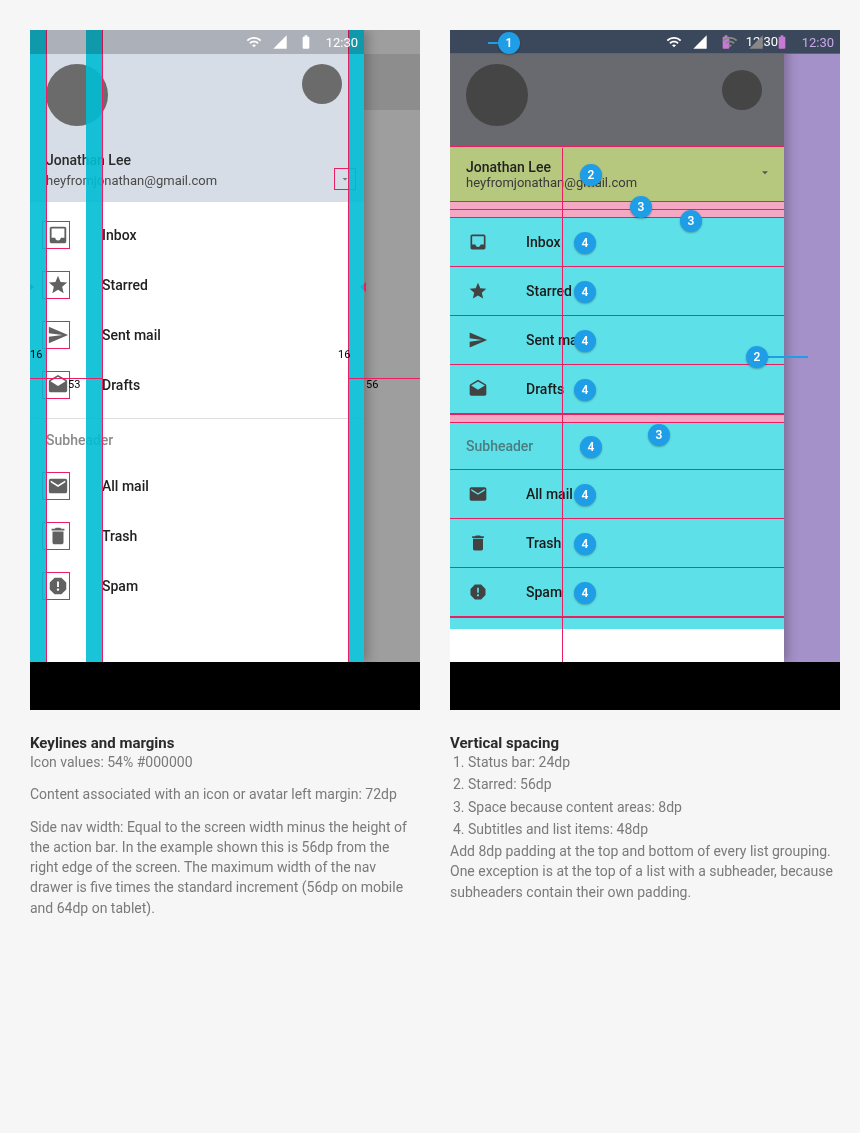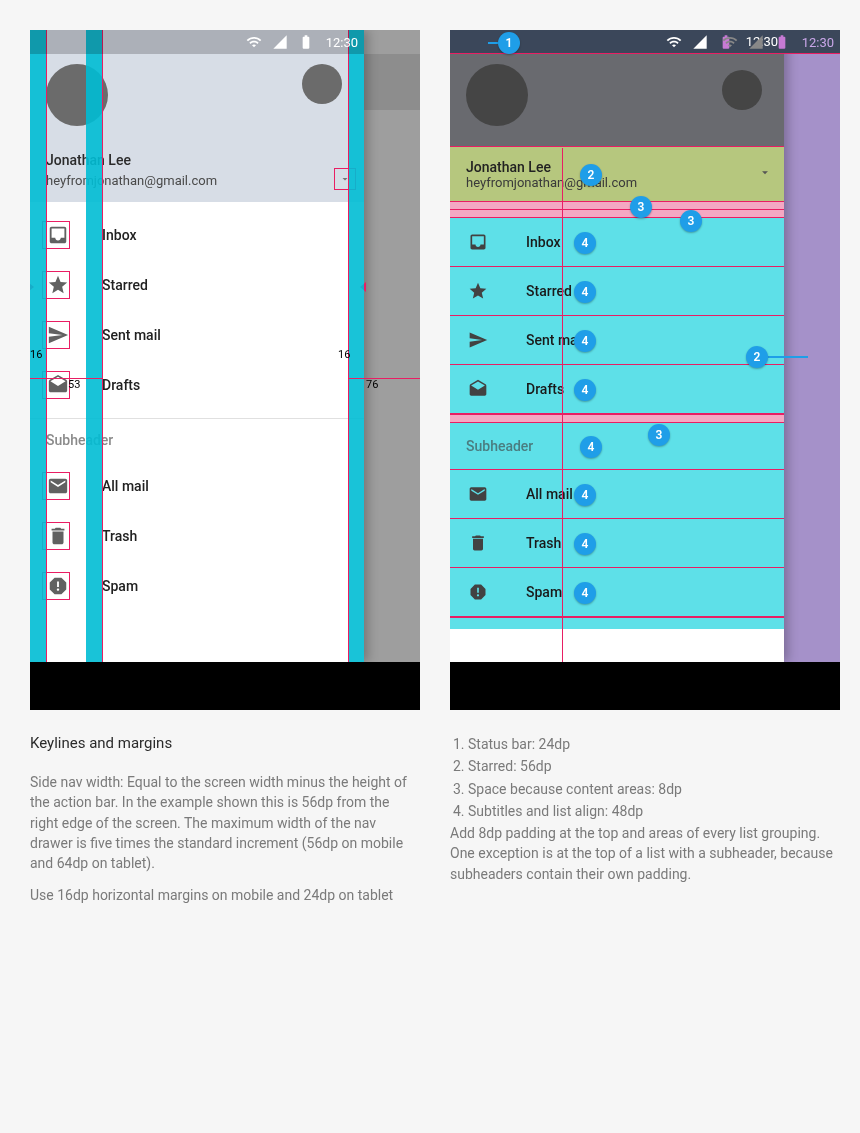--- a/index.html
+++ b/index.html
@@ -229,7 +229,7 @@
       <div class="d1-dim-label" style="left:0px; top:318px">16</div>
       <div class="d1-dim-label" style="left:38px; top:348px">53</div>
       <div class="d1-dim-label" style="left:308px; top:318px">16</div>
-      <div class="d1-dim-label" style="left:336px; top:348px">76</div>
+      <div class="d1-dim-label" style="left:336px; top:348px">56</div>
       <div style="position:absolute;left:0;top:348px;height:1px;width:72px;background:#e91e63"></div>
       <div style="position:absolute;left:318px;top:348px;height:1px;width:72px;background:#e91e63"></div>
       <div class="black-bar"></div>

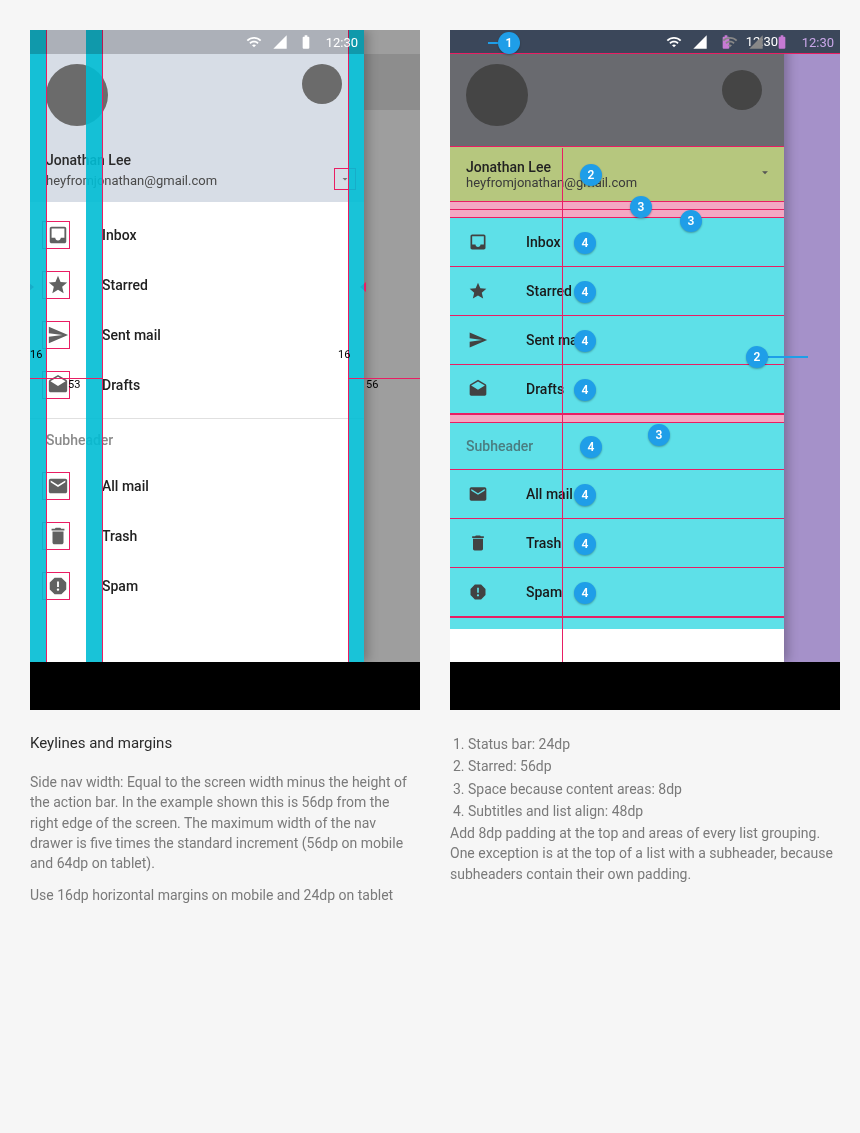--- a/index.html
+++ b/index.html
@@ -71,7 +71,7 @@
 
   
   .caption { margin-top: 24px; }
-  .caption h3 { font-size: 15px; font-weight: 400; color: #2b2b2b; margin-bottom: 20px; }
+  .caption h3 { font-size: 15px; font-weight: 700; color: #2b2b2b; margin-bottom: 0; }
   .caption p, .caption li { font-size: 14px; color: #7a7a7a; line-height: 1.45; margin-bottom: 12px; }
   .caption ol { list-style: decimal; padding-left: 18px; }
   .caption ol li { margin-bottom: 2px; }

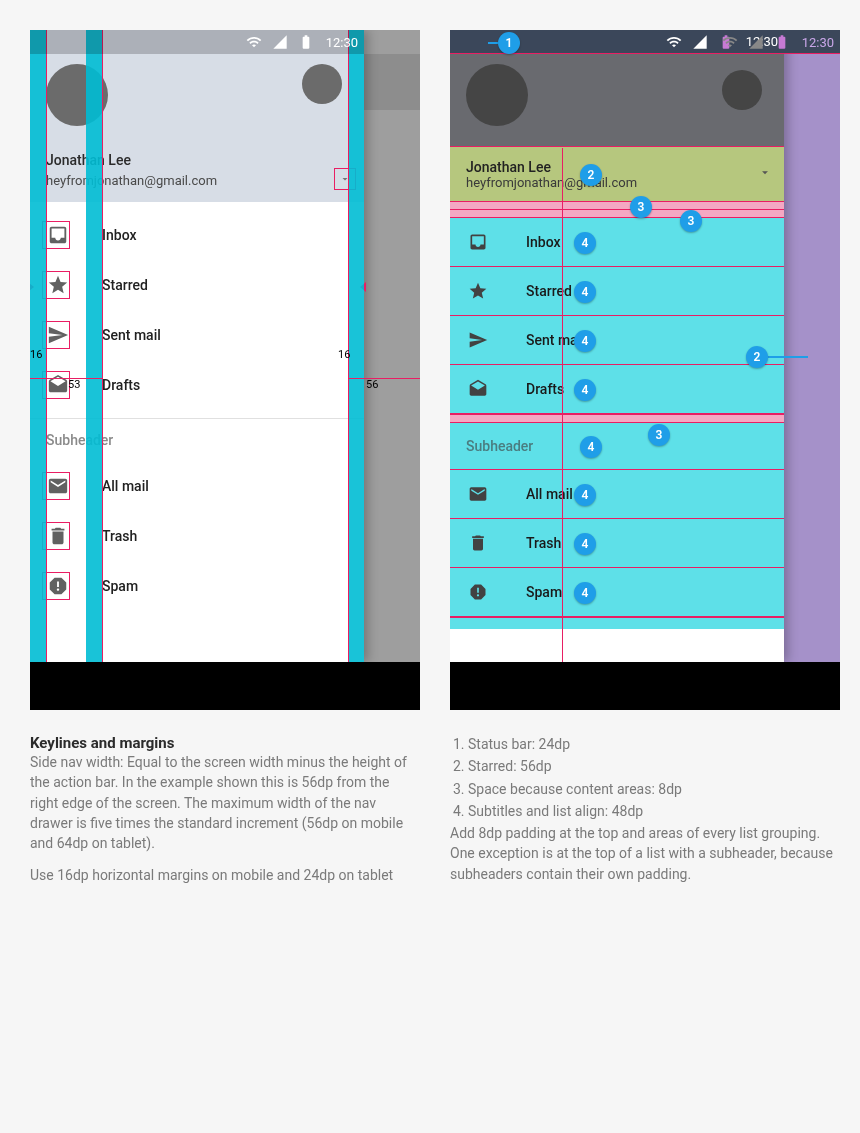--- a/index.html
+++ b/index.html
@@ -382,6 +382,7 @@
     </div>
 
     <div class="caption">
+      <h3>Vertical spacing</h3>
       <ol>
         <li>Status bar: 24dp</li>
         <li>Starred: 56dp</li>

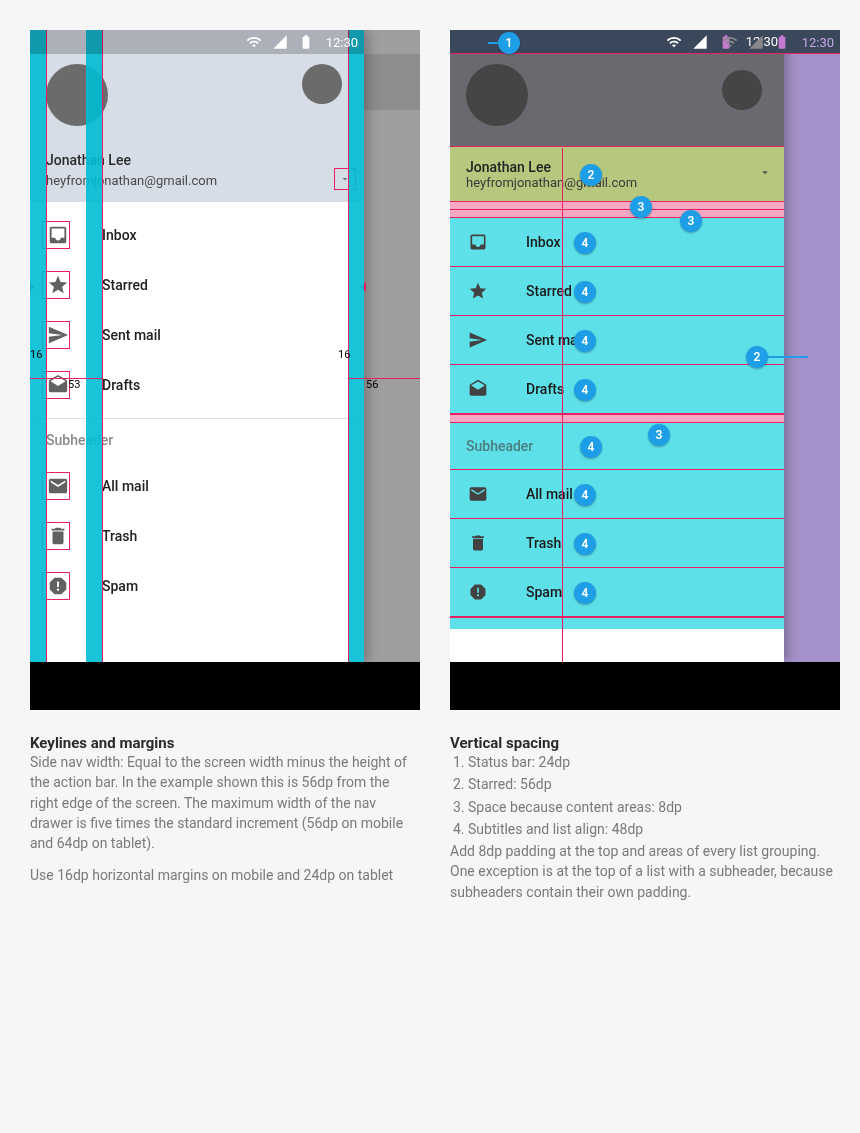--- a/index.html
+++ b/index.html
@@ -237,6 +237,7 @@
 
     <div class="caption">
       <h3>Keylines and margins</h3>
+      <p>Icon values: 54% #000000</p>
       <p>Side nav width: Equal to the screen width minus the height of the action bar. In the example shown this is 56dp from the right edge of the screen. The maximum width of the nav drawer is five times the standard increment (56dp on mobile and 64dp on tablet).</p>
       <p>Use 16dp horizontal margins on mobile and 24dp on tablet</p>
     </div>

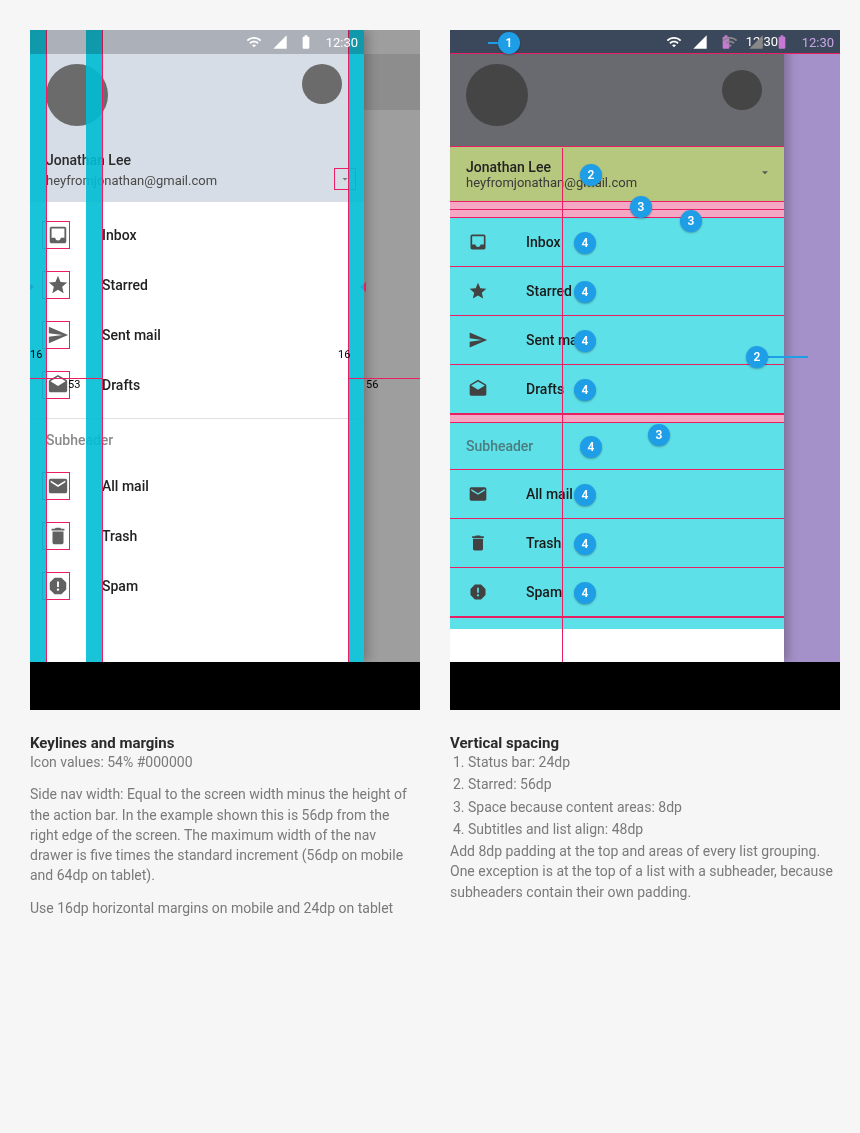--- a/index.html
+++ b/index.html
@@ -238,6 +238,7 @@
     <div class="caption">
       <h3>Keylines and margins</h3>
       <p>Icon values: 54% #000000</p>
+      <p>Content associated with an icon or avatar left margin: 72dp</p>
       <p>Side nav width: Equal to the screen width minus the height of the action bar. In the example shown this is 56dp from the right edge of the screen. The maximum width of the nav drawer is five times the standard increment (56dp on mobile and 64dp on tablet).</p>
       <p>Use 16dp horizontal margins on mobile and 24dp on tablet</p>
     </div>

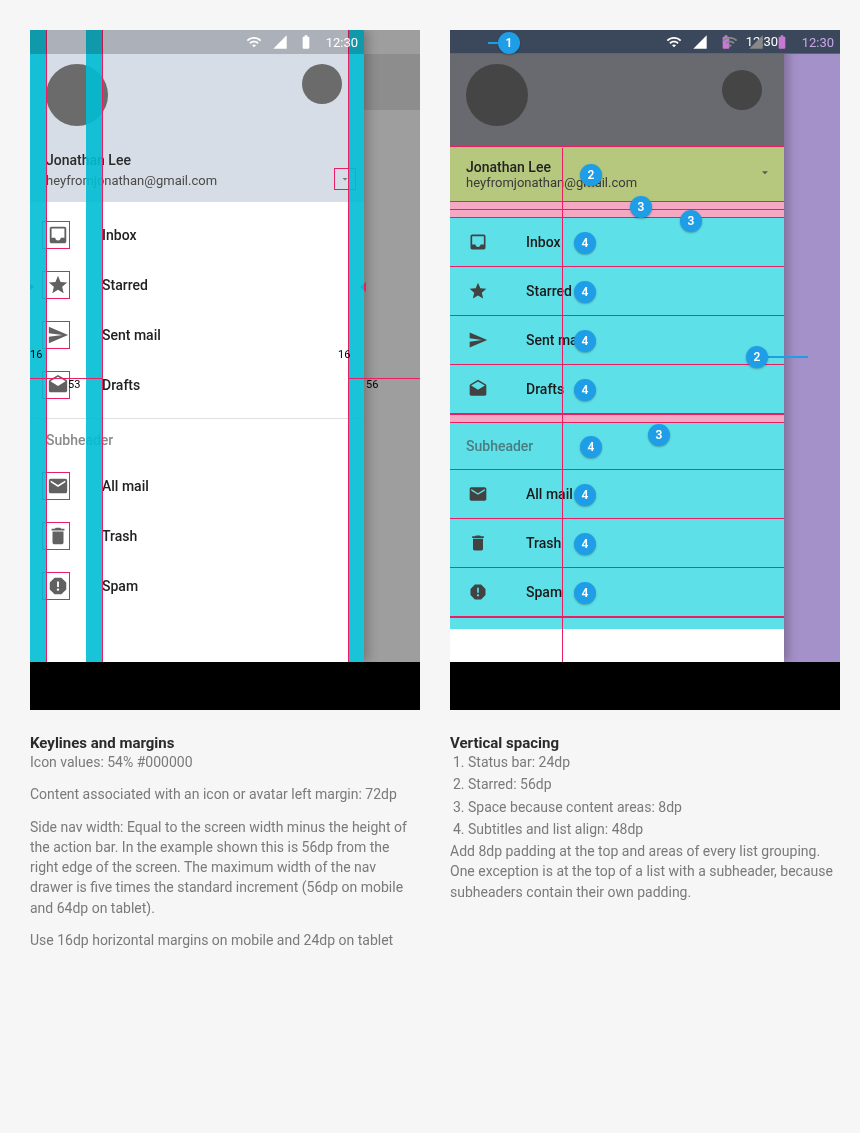--- a/index.html
+++ b/index.html
@@ -389,7 +389,7 @@
         <li>Status bar: 24dp</li>
         <li>Starred: 56dp</li>
         <li>Space because content areas: 8dp</li>
-        <li>Subtitles and list align: 48dp</li>
+        <li>Subtitles and list items: 48dp</li>
       </ol>
       <p>Add 8dp padding at the top and areas of every list grouping. One exception is at the top of a list with a subheader, because subheaders contain their own padding.</p>
     </div>

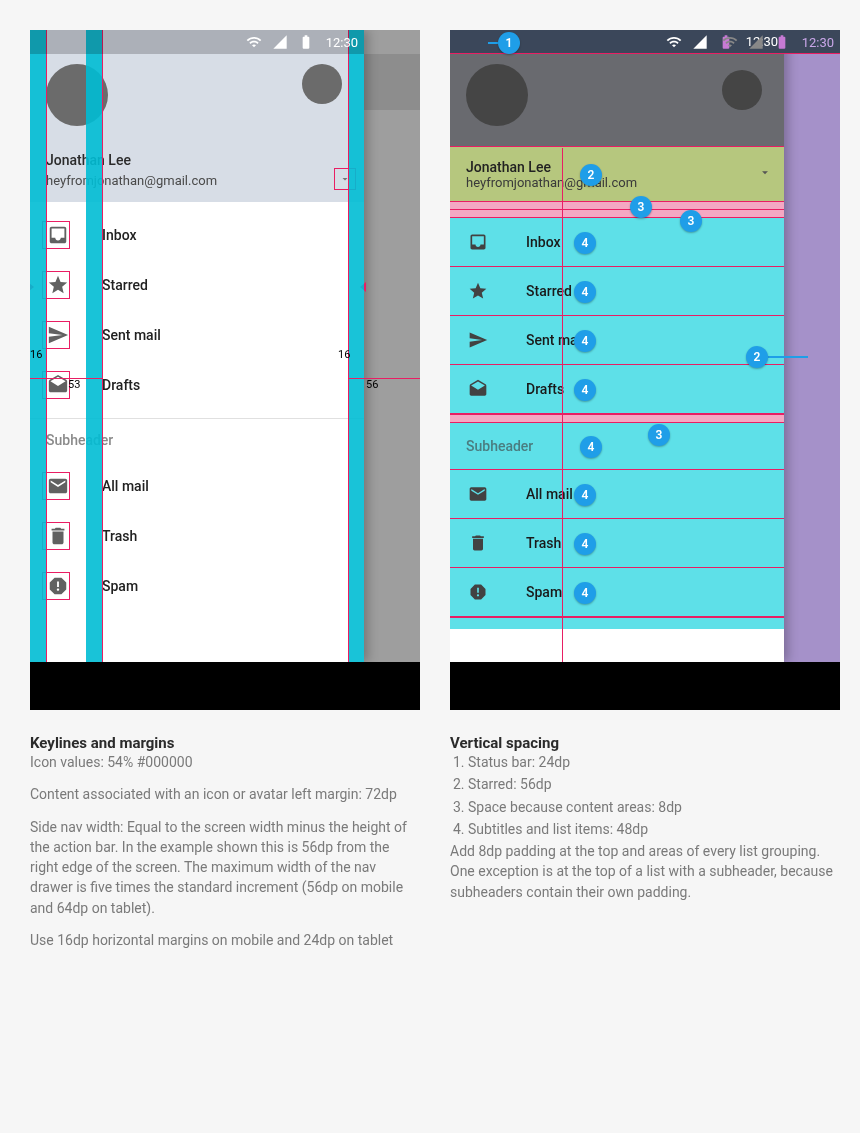--- a/index.html
+++ b/index.html
@@ -391,7 +391,7 @@
         <li>Space because content areas: 8dp</li>
         <li>Subtitles and list items: 48dp</li>
       </ol>
-      <p>Add 8dp padding at the top and areas of every list grouping. One exception is at the top of a list with a subheader, because subheaders contain their own padding.</p>
+      <p>Add 8dp padding at the top and bottom of every list grouping. One exception is at the top of a list with a subheader, because subheaders contain their own padding.</p>
     </div>
   </div>
 </div>

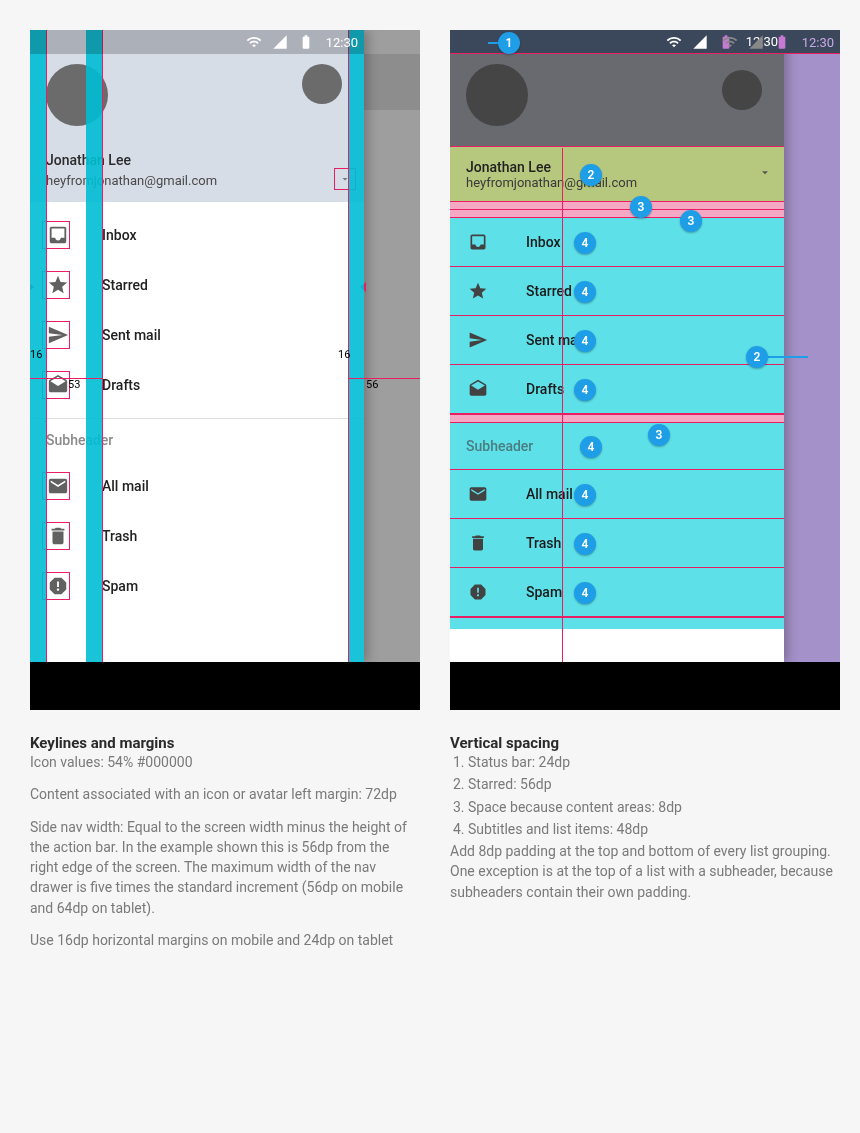--- a/index.html
+++ b/index.html
@@ -240,7 +240,6 @@
       <p>Icon values: 54% #000000</p>
       <p>Content associated with an icon or avatar left margin: 72dp</p>
       <p>Side nav width: Equal to the screen width minus the height of the action bar. In the example shown this is 56dp from the right edge of the screen. The maximum width of the nav drawer is five times the standard increment (56dp on mobile and 64dp on tablet).</p>
-      <p>Use 16dp horizontal margins on mobile and 24dp on tablet</p>
     </div>
   </div>
 

